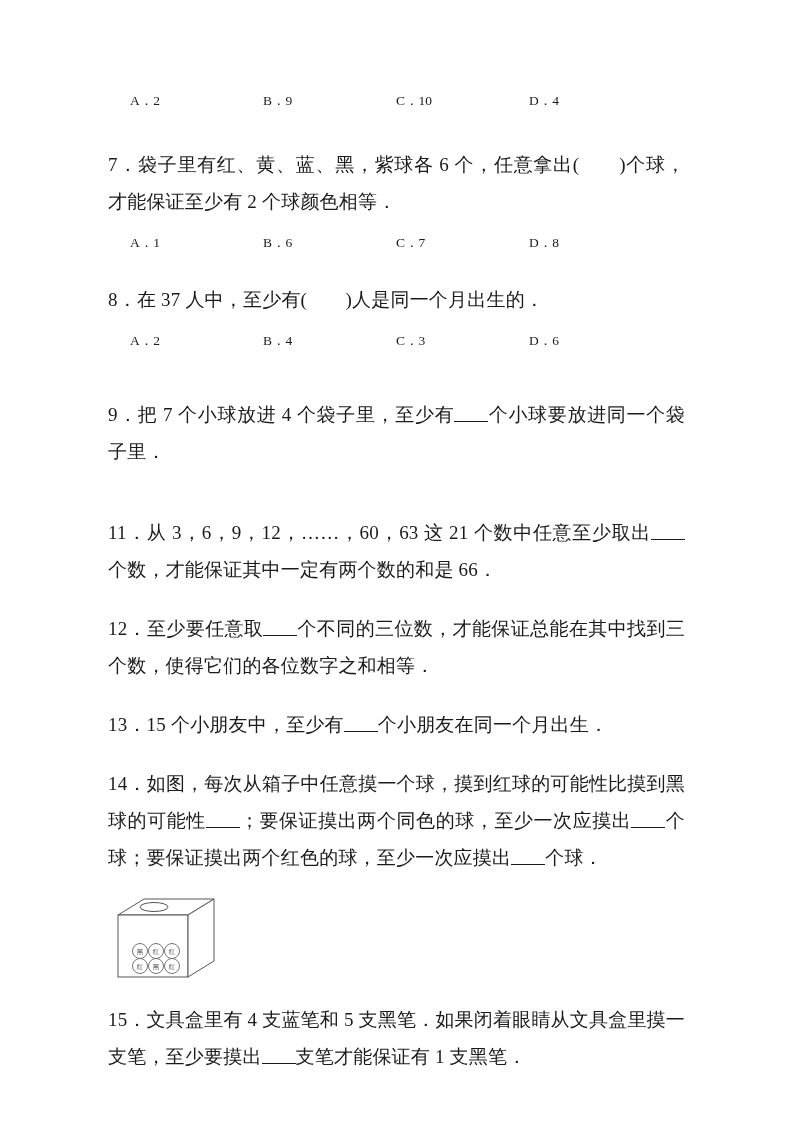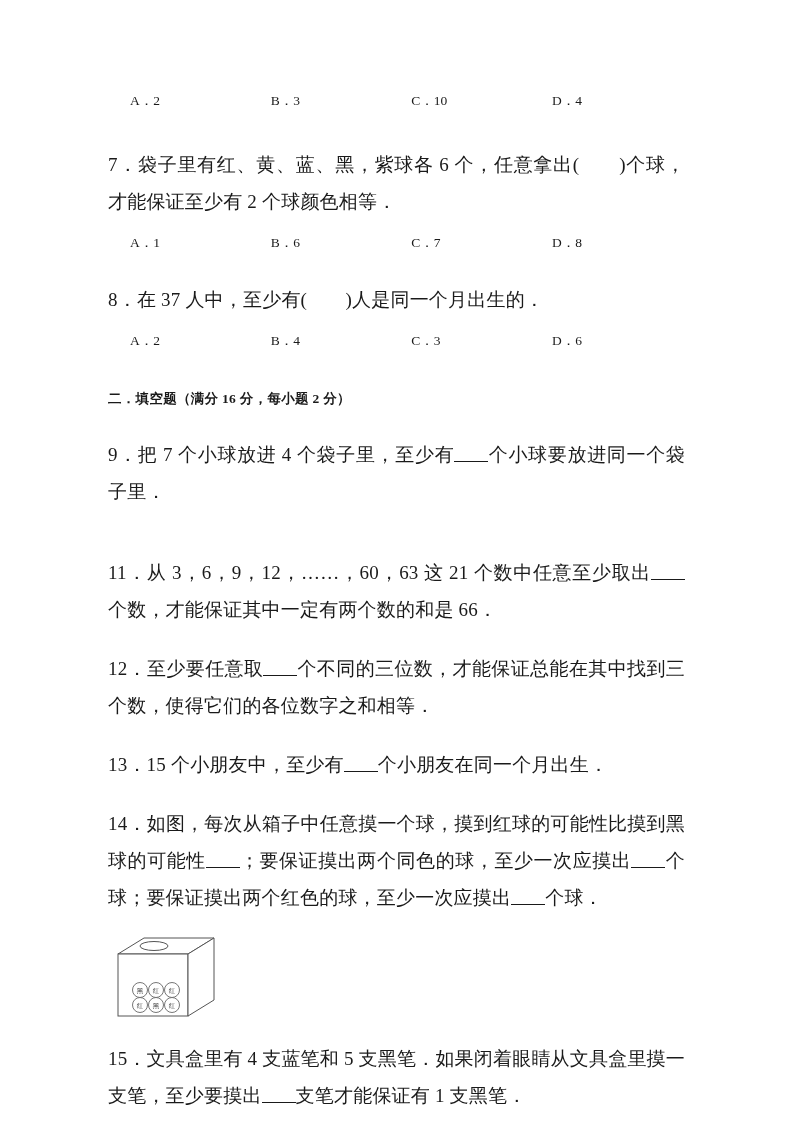--- a/index.html
+++ b/index.html
@@ -38,7 +38,6 @@
     padding-left: 22px;
     margin-top: 10px;
     margin-bottom: 10px;
-    justify-content: space-between;
   }
   .opt {
     width: 133px;

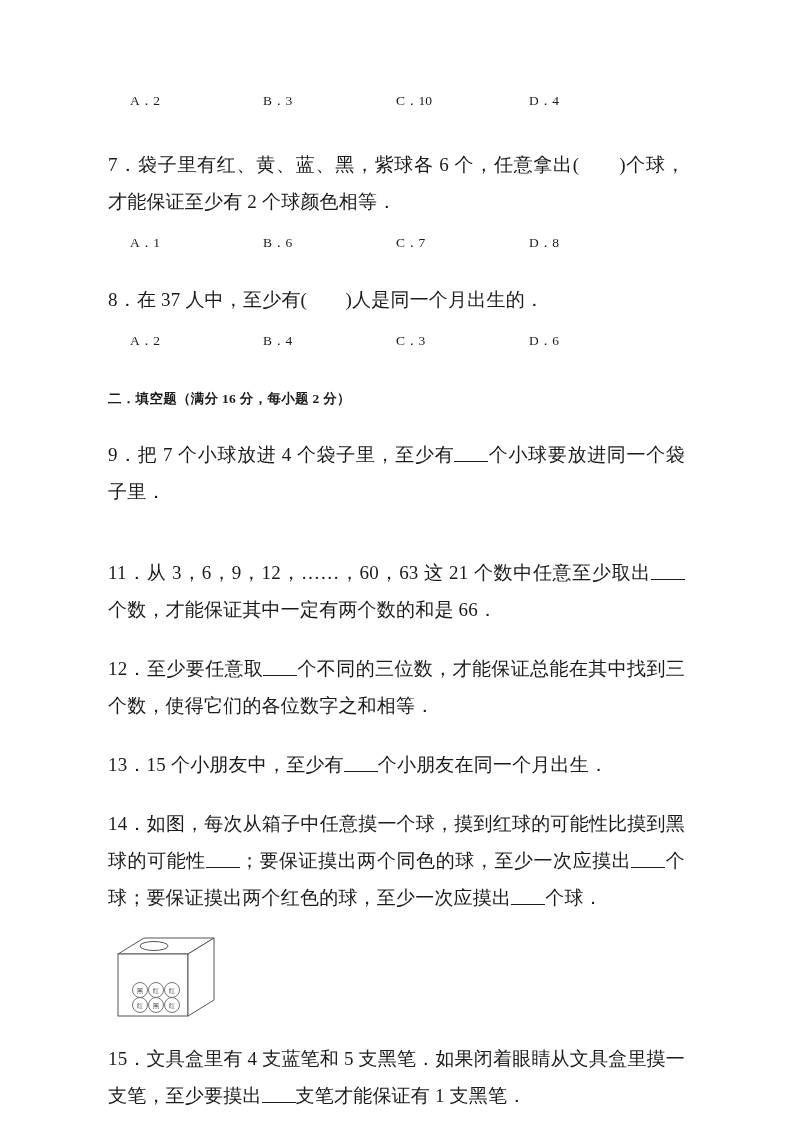--- a/index.html
+++ b/index.html
@@ -76,7 +76,7 @@
 
   <div class="options">
     <span class="opt">A．2</span>
-    <span class="opt">B．3</span>
+    <span class="opt">B．9</span>
     <span class="opt">C．10</span>
     <span class="opt">D．4</span>
   </div>

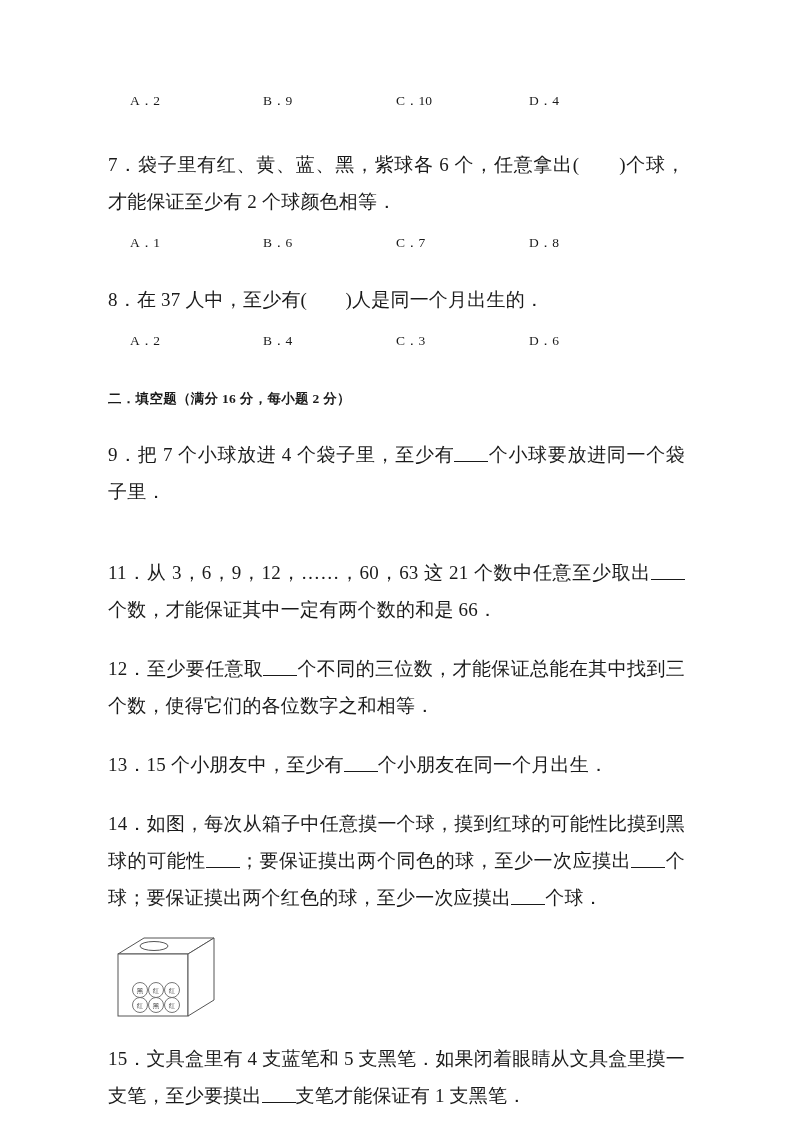--- a/index.html
+++ b/index.html
@@ -111,7 +111,6 @@
 
   <div class="spacer-sm"></div>
 
-  <div class="section-head">二．填空题（满分 16 分，每小题 2 分）</div>
 
   <div class="spacer-sm"></div>
 

